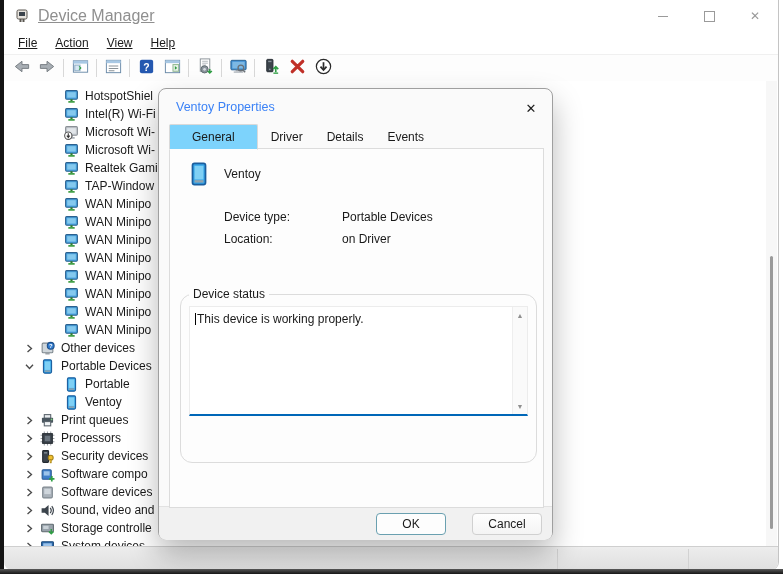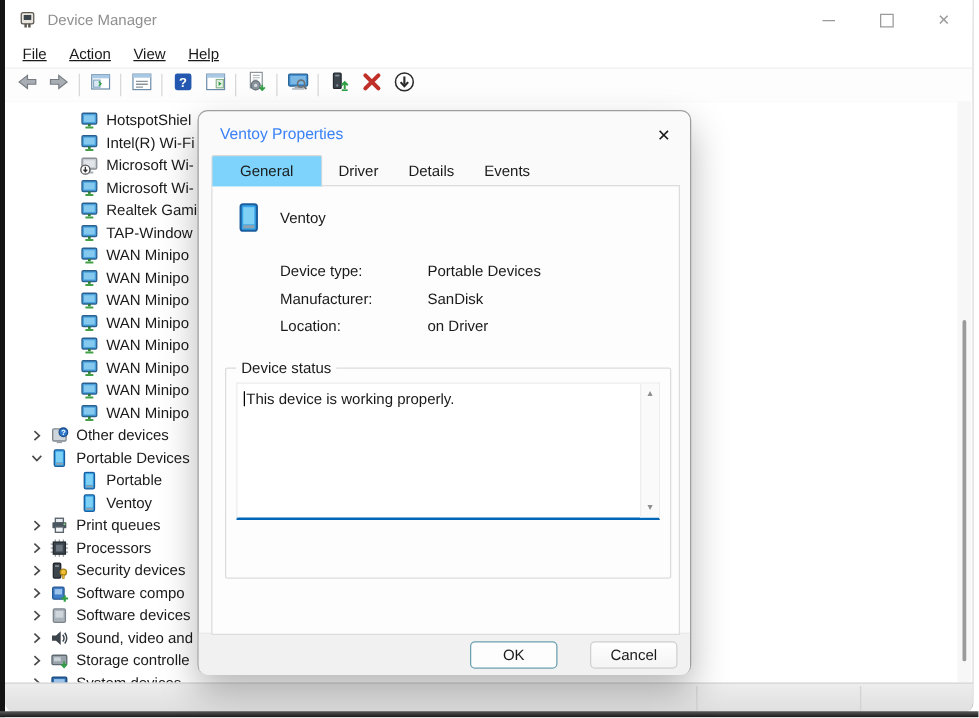--- a/index.html
+++ b/index.html
@@ -16,7 +16,7 @@
   .titlebar{position:relative;height:32px;display:flex;align-items:center;padding-left:10px;background:#fff;}
   .tb-appicon{display:flex;}
   .tb-appicon svg{width:16px;height:16px;}
-  .tb-title{margin-left:8px;font-size:12px;color:#8f8f8f;}
+  .tb-title{margin-left:8px;font-size:16px;color:#8f8f8f;text-decoration:underline;}
   .wc{position:absolute;right:0;top:0;height:32px;display:flex;}
   .wc-btn{width:46px;height:32px;display:flex;align-items:center;justify-content:center;}
   .wc-min{width:10px;height:1px;background:#9a9a9a;display:block;}

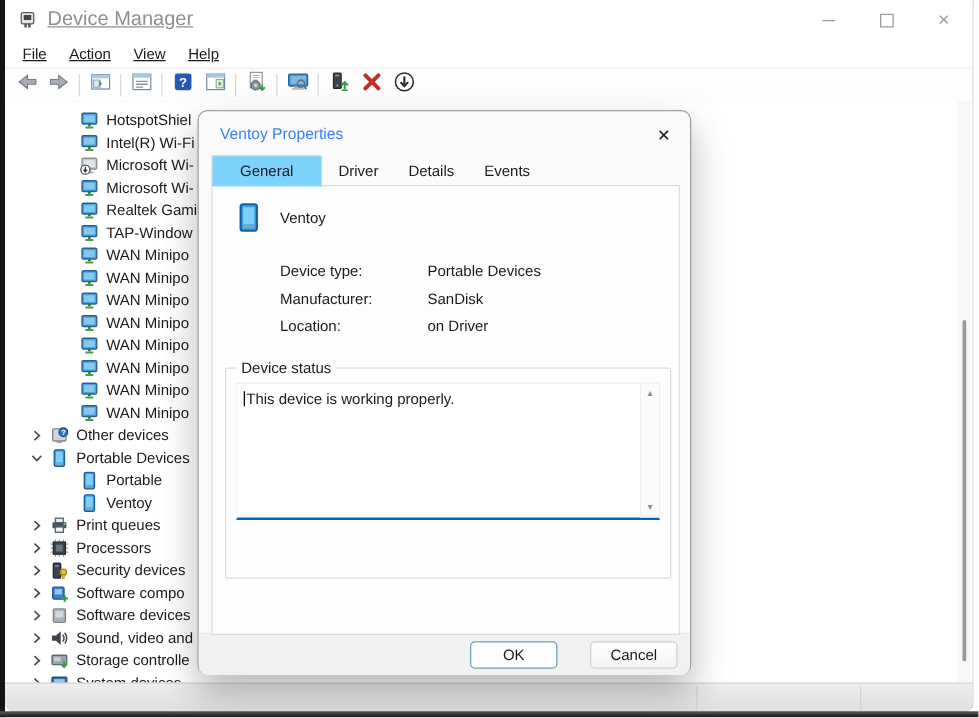--- a/index.html
+++ b/index.html
@@ -579,10 +579,6 @@
             <span class="field-value">Portable Devices</span>
           </div>
           <div class="field-row">
-            <span class="field-label">Manufacturer:</span>
-            <span class="field-value">SanDisk</span>
-          </div>
-          <div class="field-row">
             <span class="field-label">Location:</span>
             <span class="field-value">on Driver</span>
           </div>

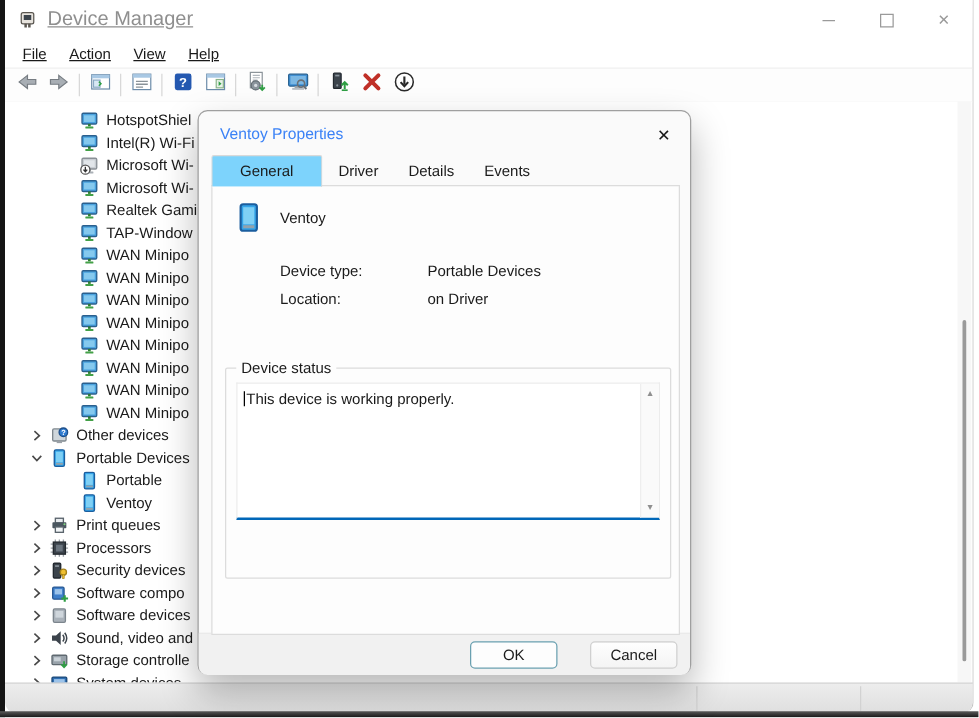--- a/index.html
+++ b/index.html
@@ -63,7 +63,7 @@
   .fields{position:absolute;left:54px;top:57px;}
   .field-row{display:flex;height:22px;font-size:12px;color:#1a1a1a;align-items:center;}
   .field-label{width:118px;}
-  .groupbox{position:absolute;left:10px;top:145px;width:355px;height:167px;border:1px solid #dcdcdc;border-radius:2px;}
+  .groupbox{position:absolute;left:10px;top:145px;width:355px;height:167px;border:1px solid #dcdcdc;border-radius:12px;}
   .gb-legend{position:absolute;left:8px;top:-8px;background:#fdfdfd;padding:0 4px;font-size:12px;color:#1a1a1a;}
   .statusbox{position:absolute;left:8px;top:11px;right:8px;height:110px;background:#fff;
              border:1px solid #ececec;border-bottom:2px solid #0067b8;font-size:12px;color:#1a1a1a;

